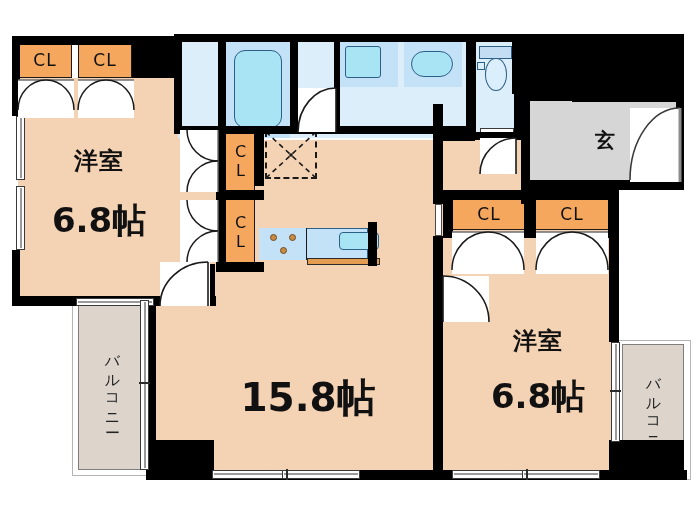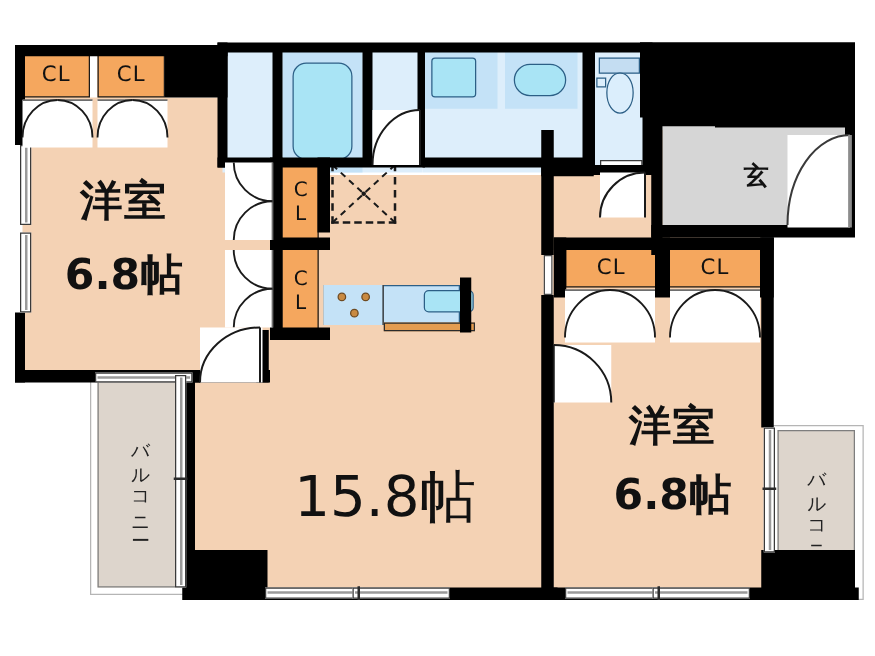--- a/index.html
+++ b/index.html
@@ -25,7 +25,7 @@
   .kutsu{font-size:17px;font-weight:700;}
   .kutsu-sm{font-size:11px;font-weight:700;}
   .gen{font-size:20px;font-weight:700;}
-  .roomname{font-size:34px;font-weight:700;letter-spacing:1px;}
+  .roomname{font-size:24px;font-weight:700;letter-spacing:1px;}
   .roomsize{font-size:34px;font-weight:700;letter-spacing:0px;}
   .ldkname{font-size:39px;font-weight:700;letter-spacing:2px;}
   .ldksize{font-size:45px;font-weight:400;}

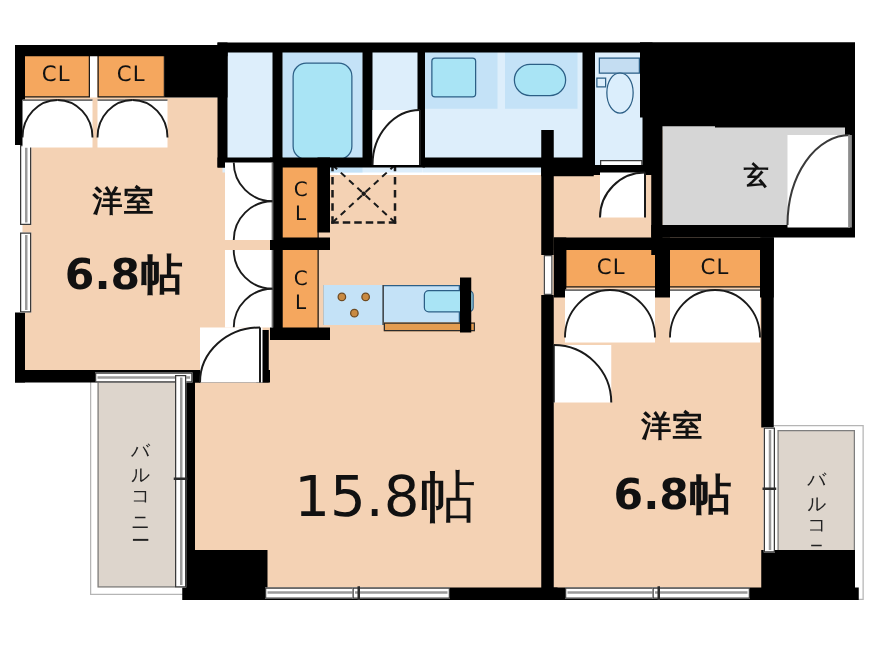--- a/index.html
+++ b/index.html
@@ -28,7 +28,7 @@
   .roomname{font-size:24px;font-weight:700;letter-spacing:1px;}
   .roomsize{font-size:34px;font-weight:700;letter-spacing:0px;}
   .ldkname{font-size:39px;font-weight:700;letter-spacing:2px;}
-  .ldksize{font-size:45px;font-weight:400;}
+  .ldksize{font-size:39px;font-weight:700;}
   .balc{font-size:15px;writing-mode:vertical-rl;text-orientation:upright;letter-spacing:3px;color:#222;}
   .win{position:absolute;background:#ffffff;border:1px solid #3a3a3a;}
   .thinline{position:absolute;background:#2b2b2b;}

